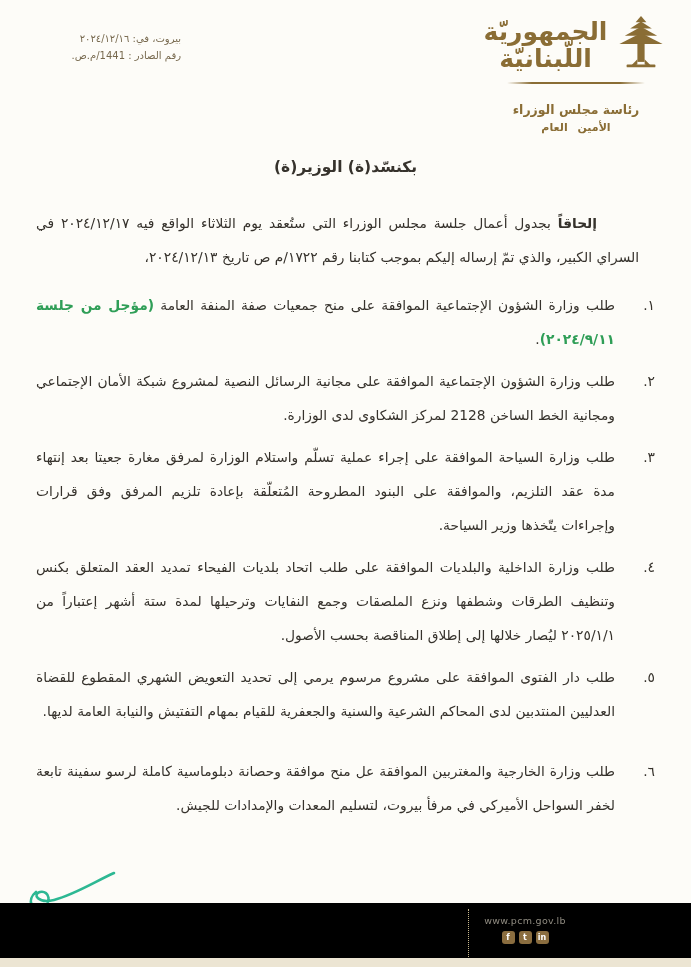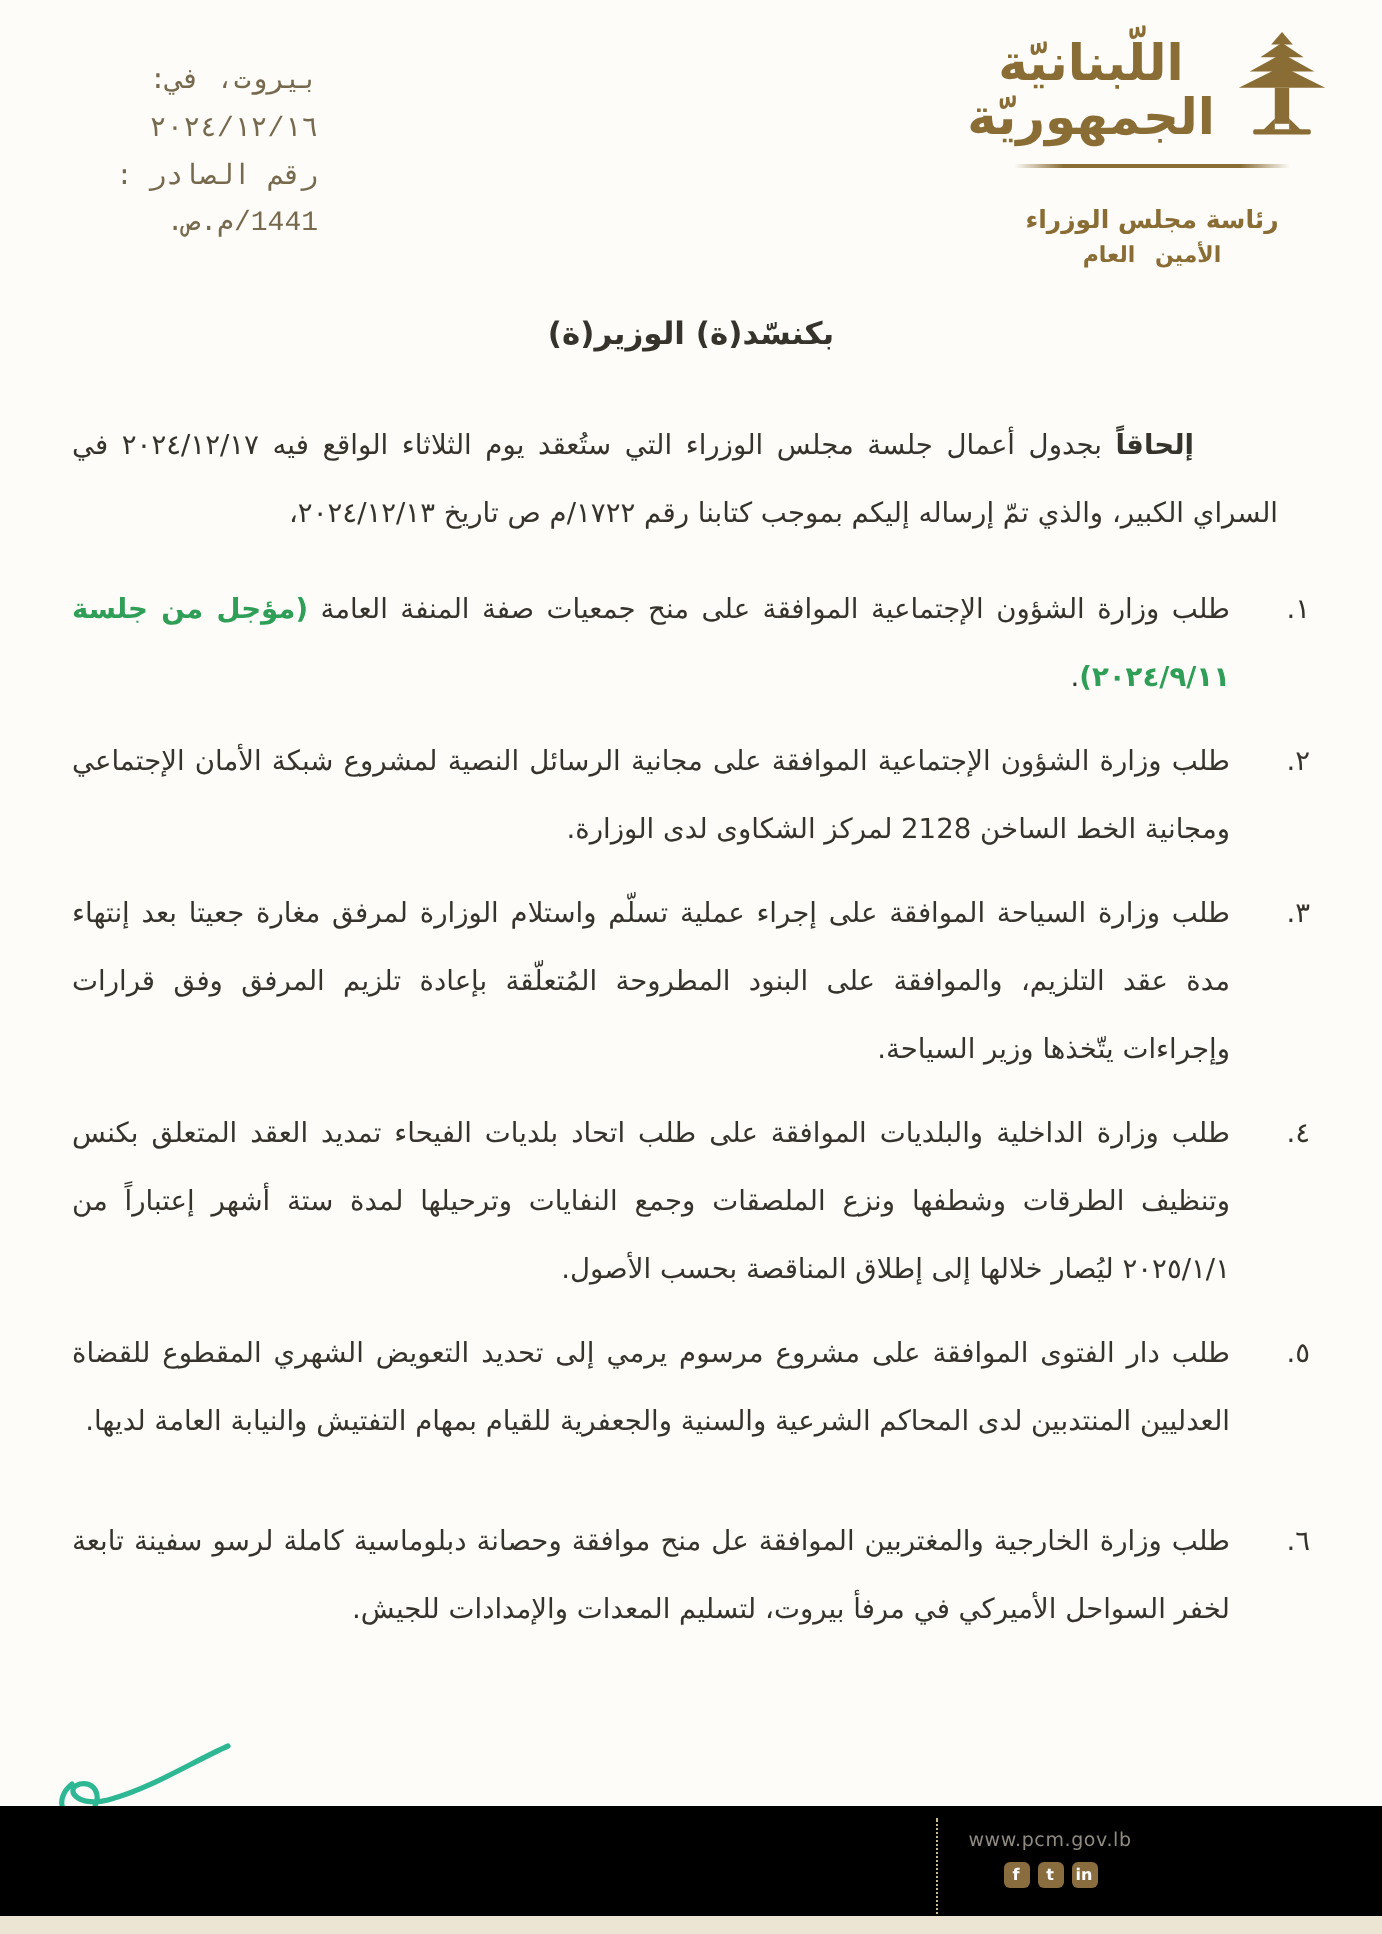--- a/index.html
+++ b/index.html
@@ -13,8 +13,8 @@
   }
   
   .doc-meta{
-    position:absolute;left:49px;top:30px;width:110px;
-    direction:rtl;text-align:right;font-size:14px;line-height:1.7;color:var(--muted);font-family:Liberation Mono, monospace;
+    position:absolute;left:71px;top:30px;width:110px;
+    direction:rtl;text-align:right;font-size:10px;line-height:1.7;color:var(--muted);
   }
   .logo{position:absolute;top:14px;right:26px;width:178px;color:var(--gold);text-align:center;direction:rtl}
   .logo-top{display:flex;align-items:center;justify-content:center;gap:7px}

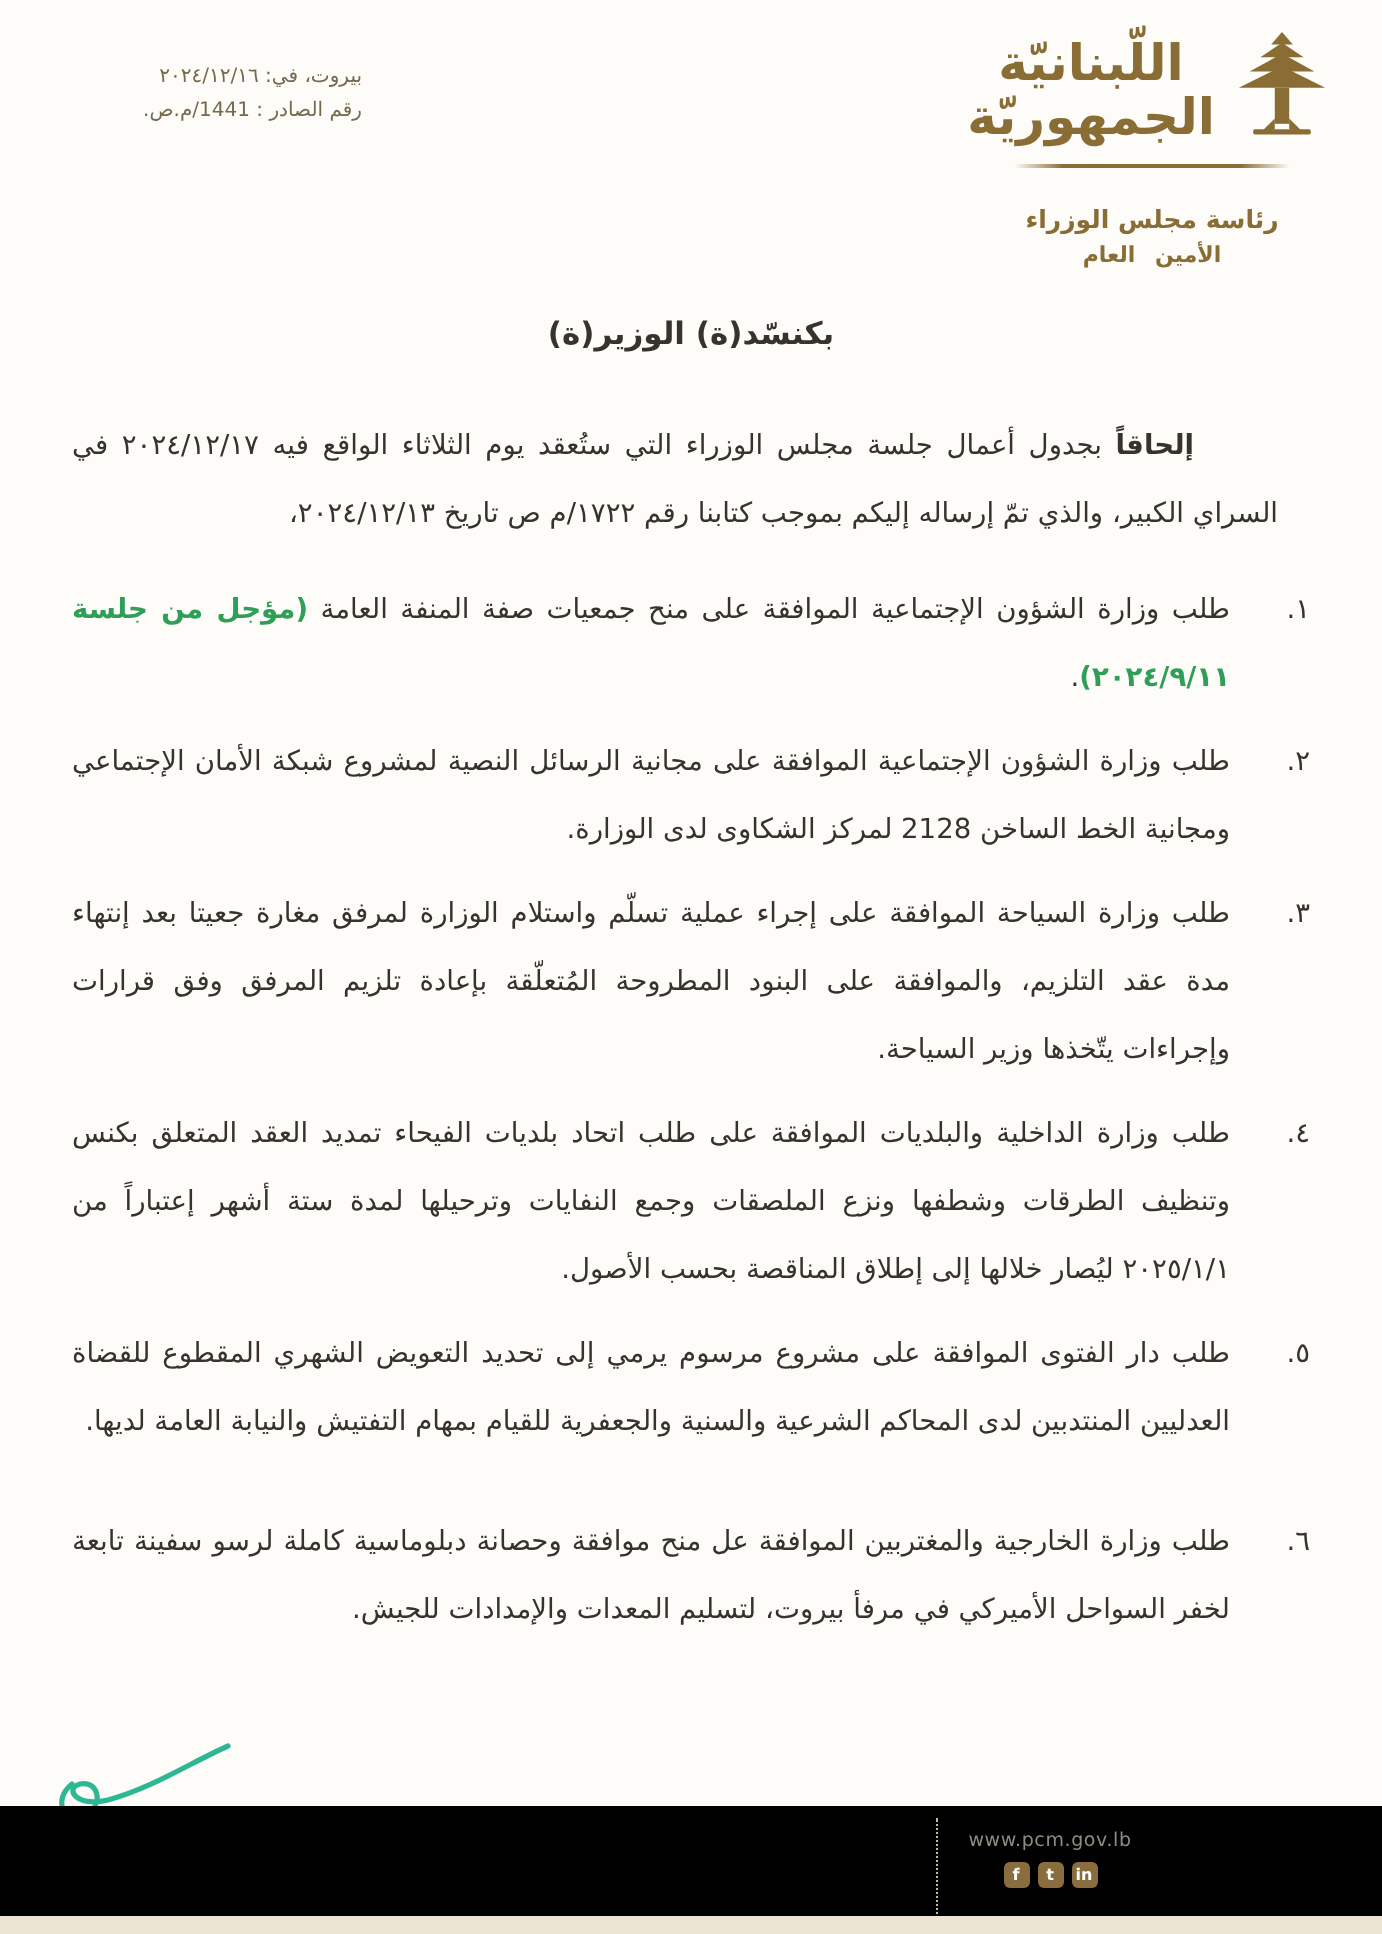--- a/index.html
+++ b/index.html
@@ -73,8 +73,8 @@
       </svg>
     </span>
     <span class="calligraphy">
+      <div>الجمهوريّة</div>
       <div>اللّبنانيّة</div>
-      <div>الجمهوريّة</div>
     </span>
   </div>
   <div class="logo-divider"></div>

